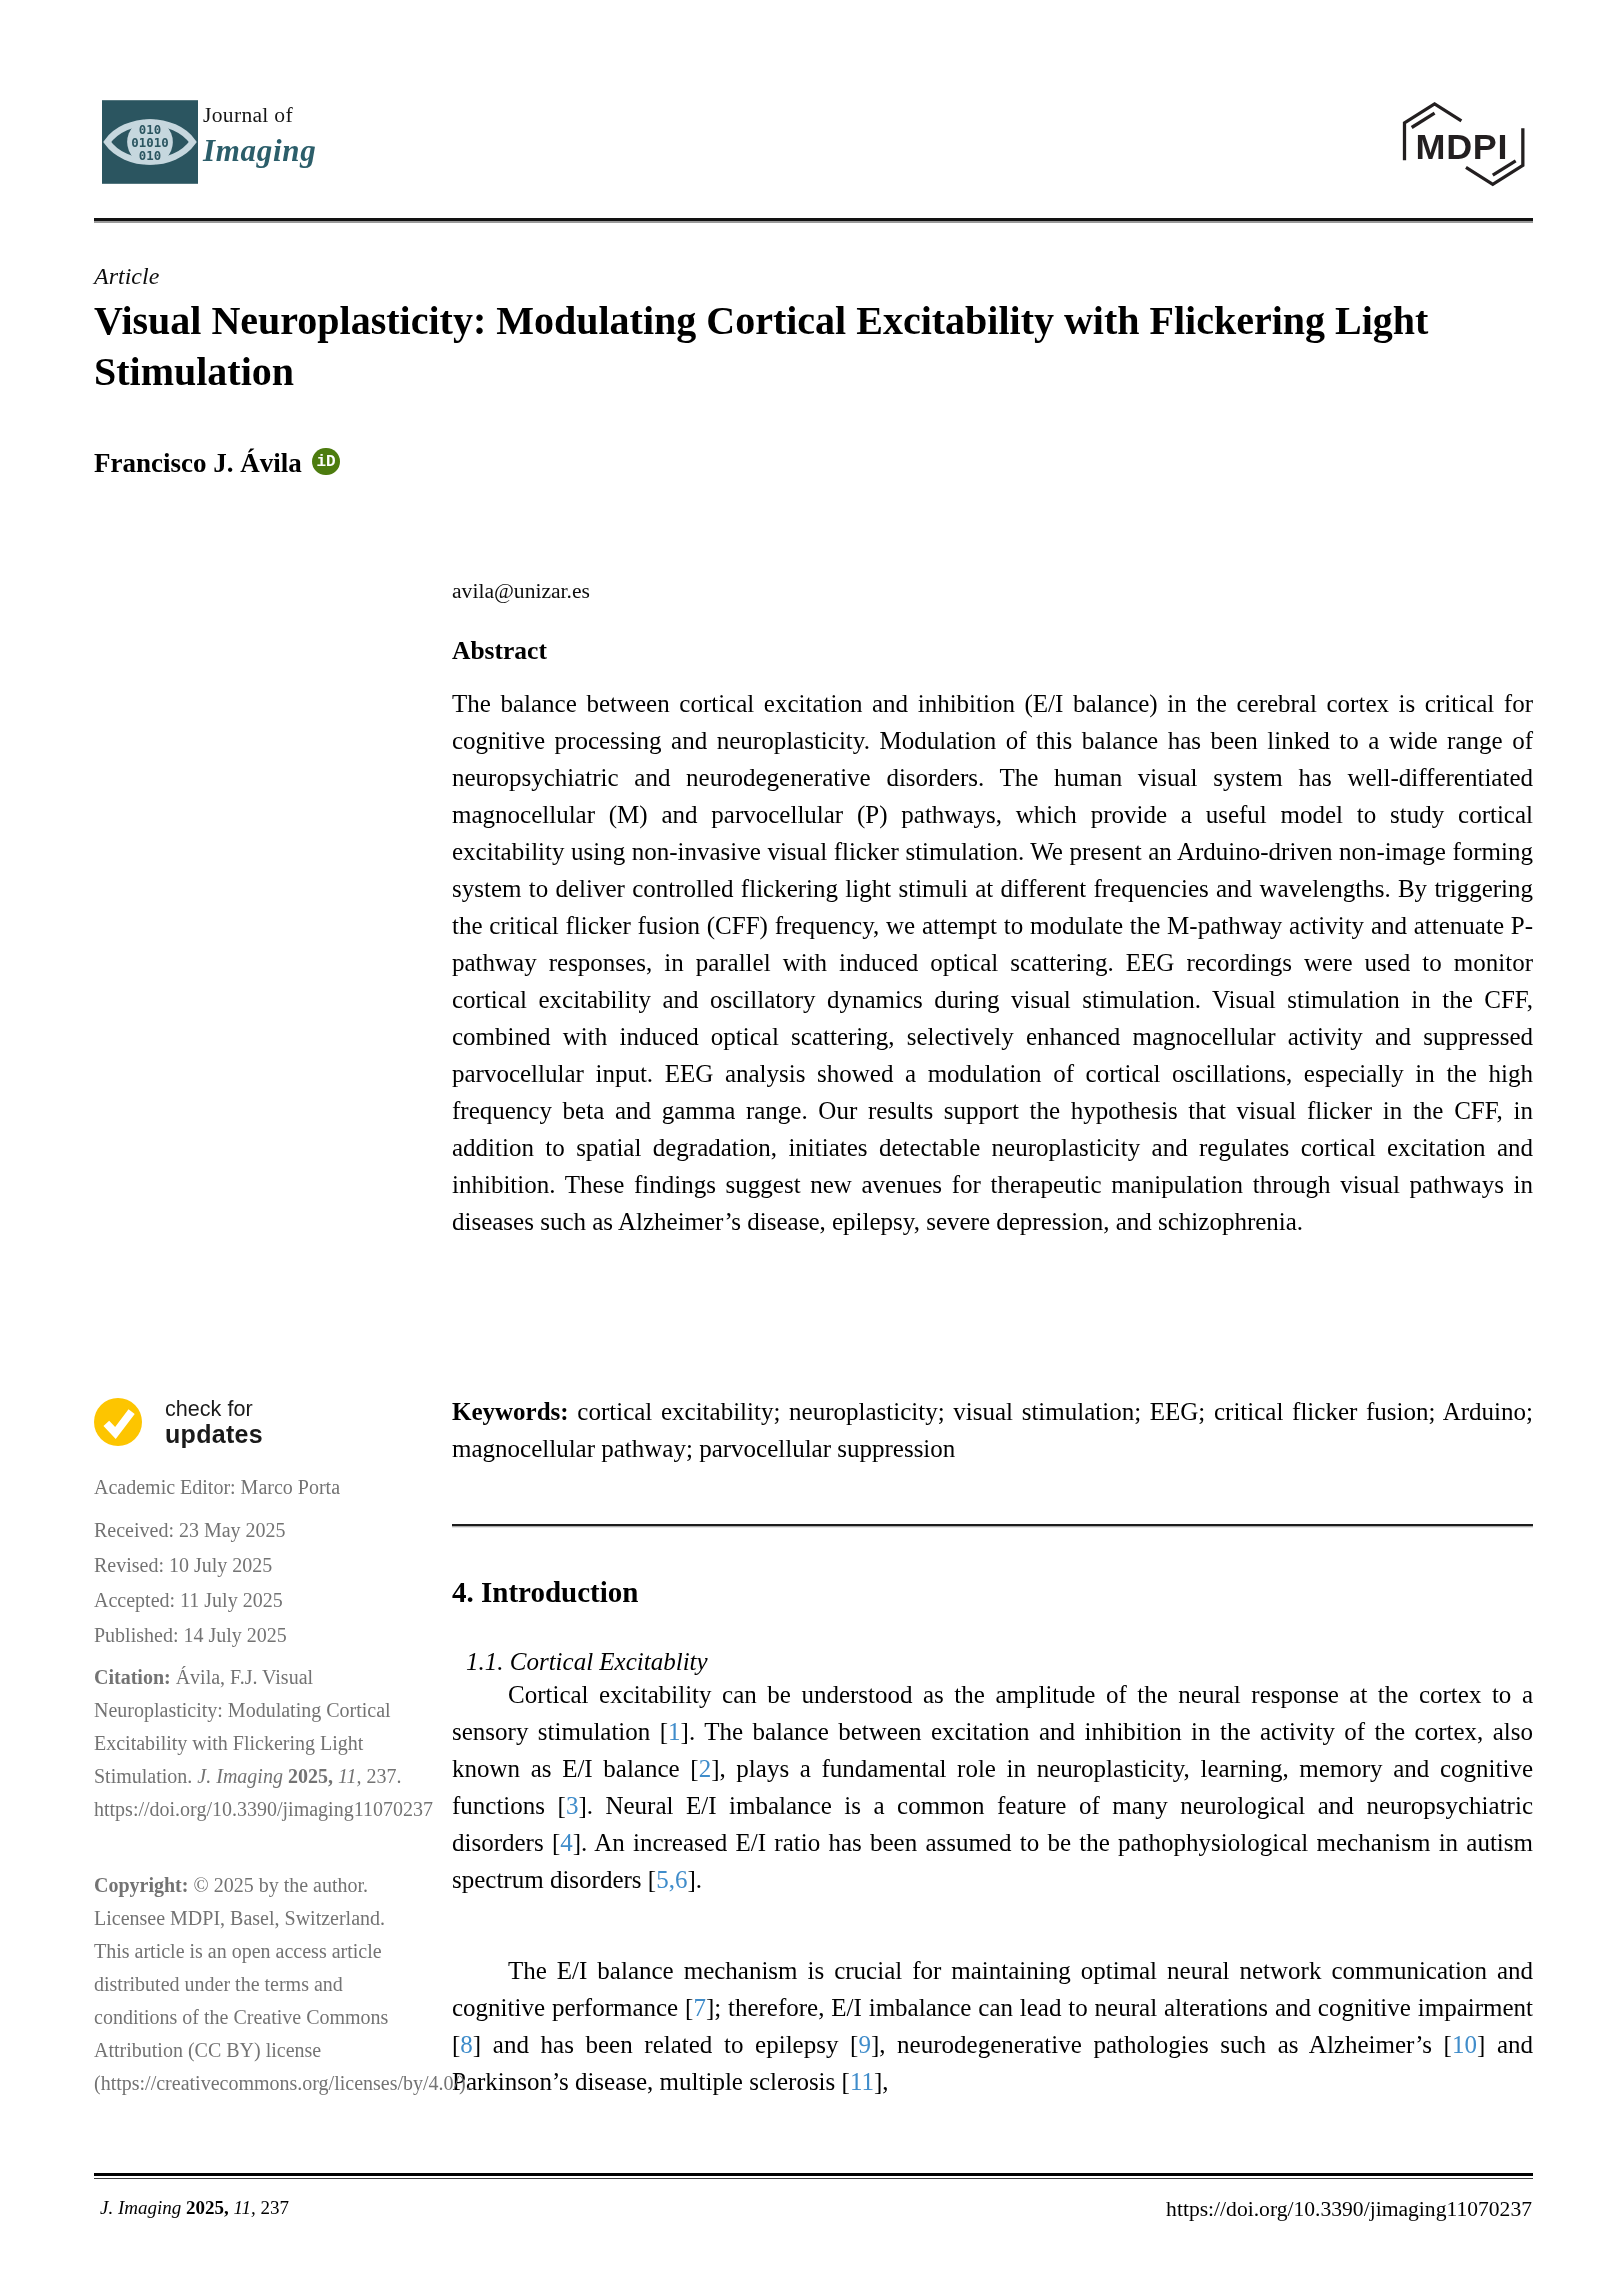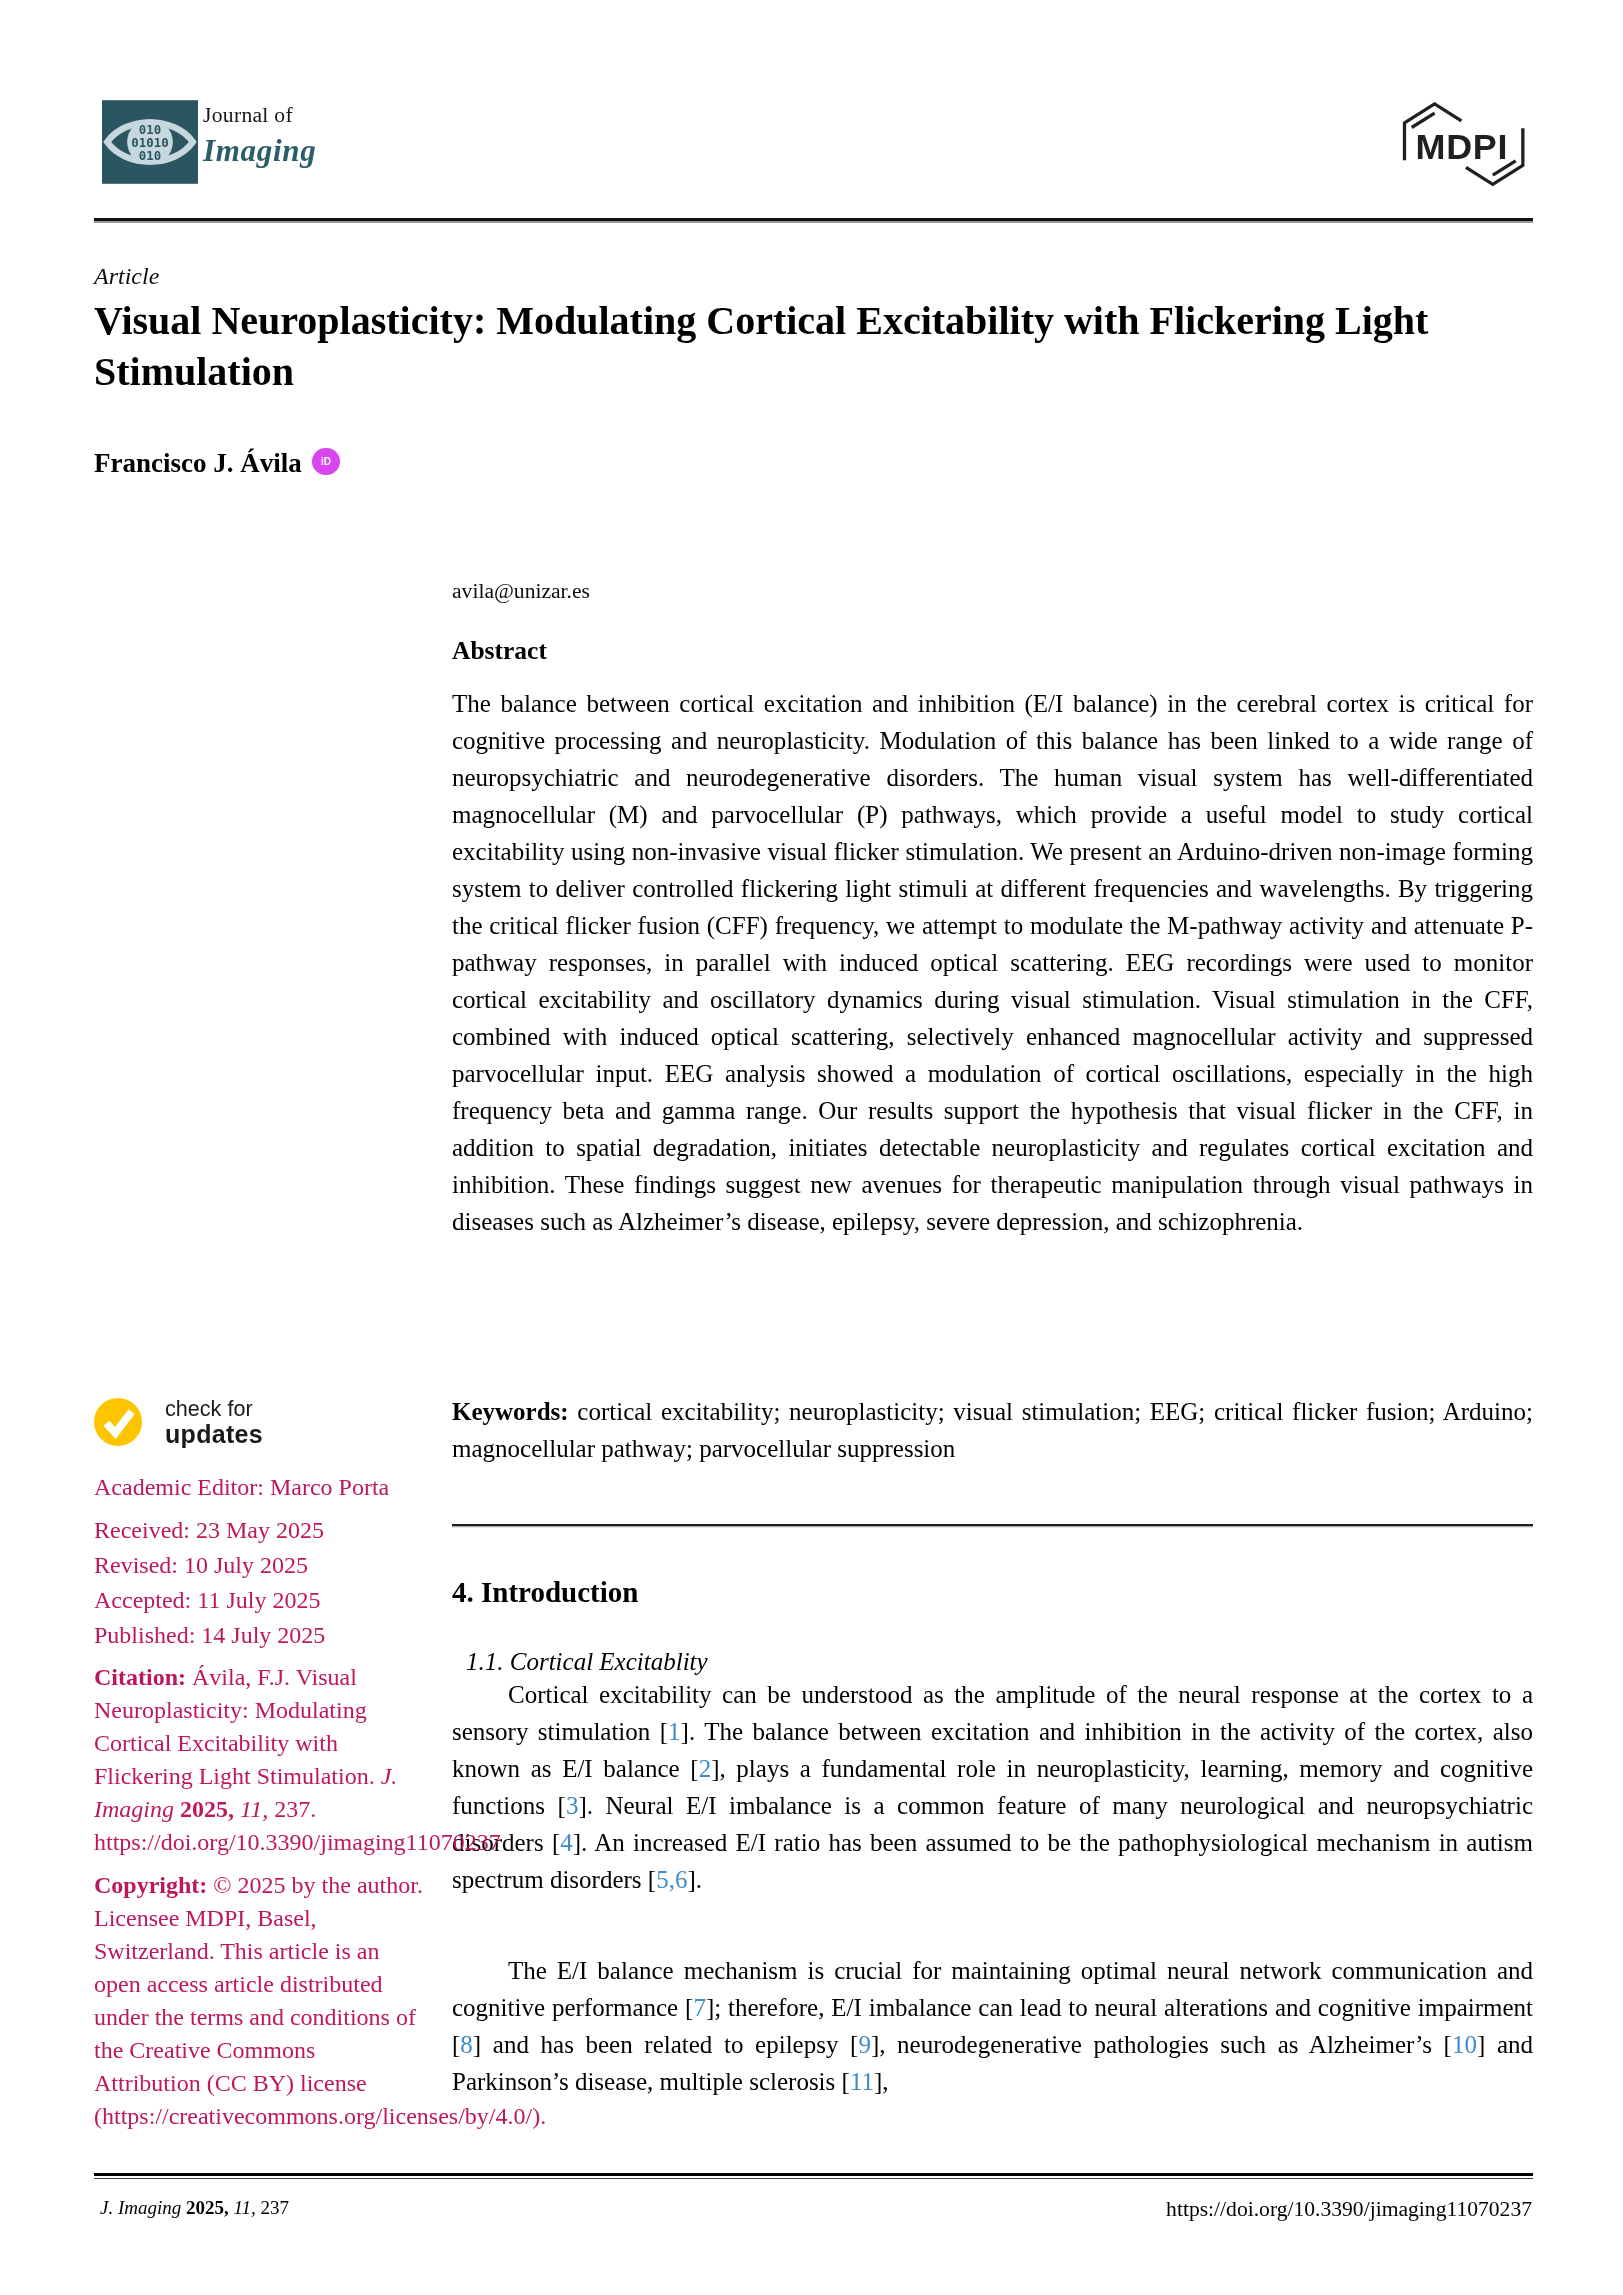--- a/index.html
+++ b/index.html
@@ -16,8 +16,8 @@
   .article-type{left:94px;top:263px;font-size:24px;font-style:italic;color:#0d0d0d;}
   .page-title{left:94px;top:296px;width:1450px;font-size:40px;line-height:1.27;font-weight:bold;color:#000;}
   .author-row{left:94px;top:448px;font-size:27px;font-weight:bold;display:flex;align-items:center;gap:10.5px;}
-  .orcid-badge{display:inline-flex;width:27.5px;height:27.5px;border-radius:50%;background:#d946ef;color:#fff;
-    font-family:Liberation Sans, sans-serif;font-size:10px;font-weight:bold;align-items:center;justify-content:center;
+  .orcid-badge{display:inline-flex;width:27.5px;height:27.5px;border-radius:50%;background:#4d7c0f;color:#fff;
+    font-family:Liberation Mono, monospace;font-size:16px;font-weight:bold;align-items:center;justify-content:center;
     font-style:normal;margin-top:-3.9px;}
   
   .rcol{left:452px;width:1081px;}

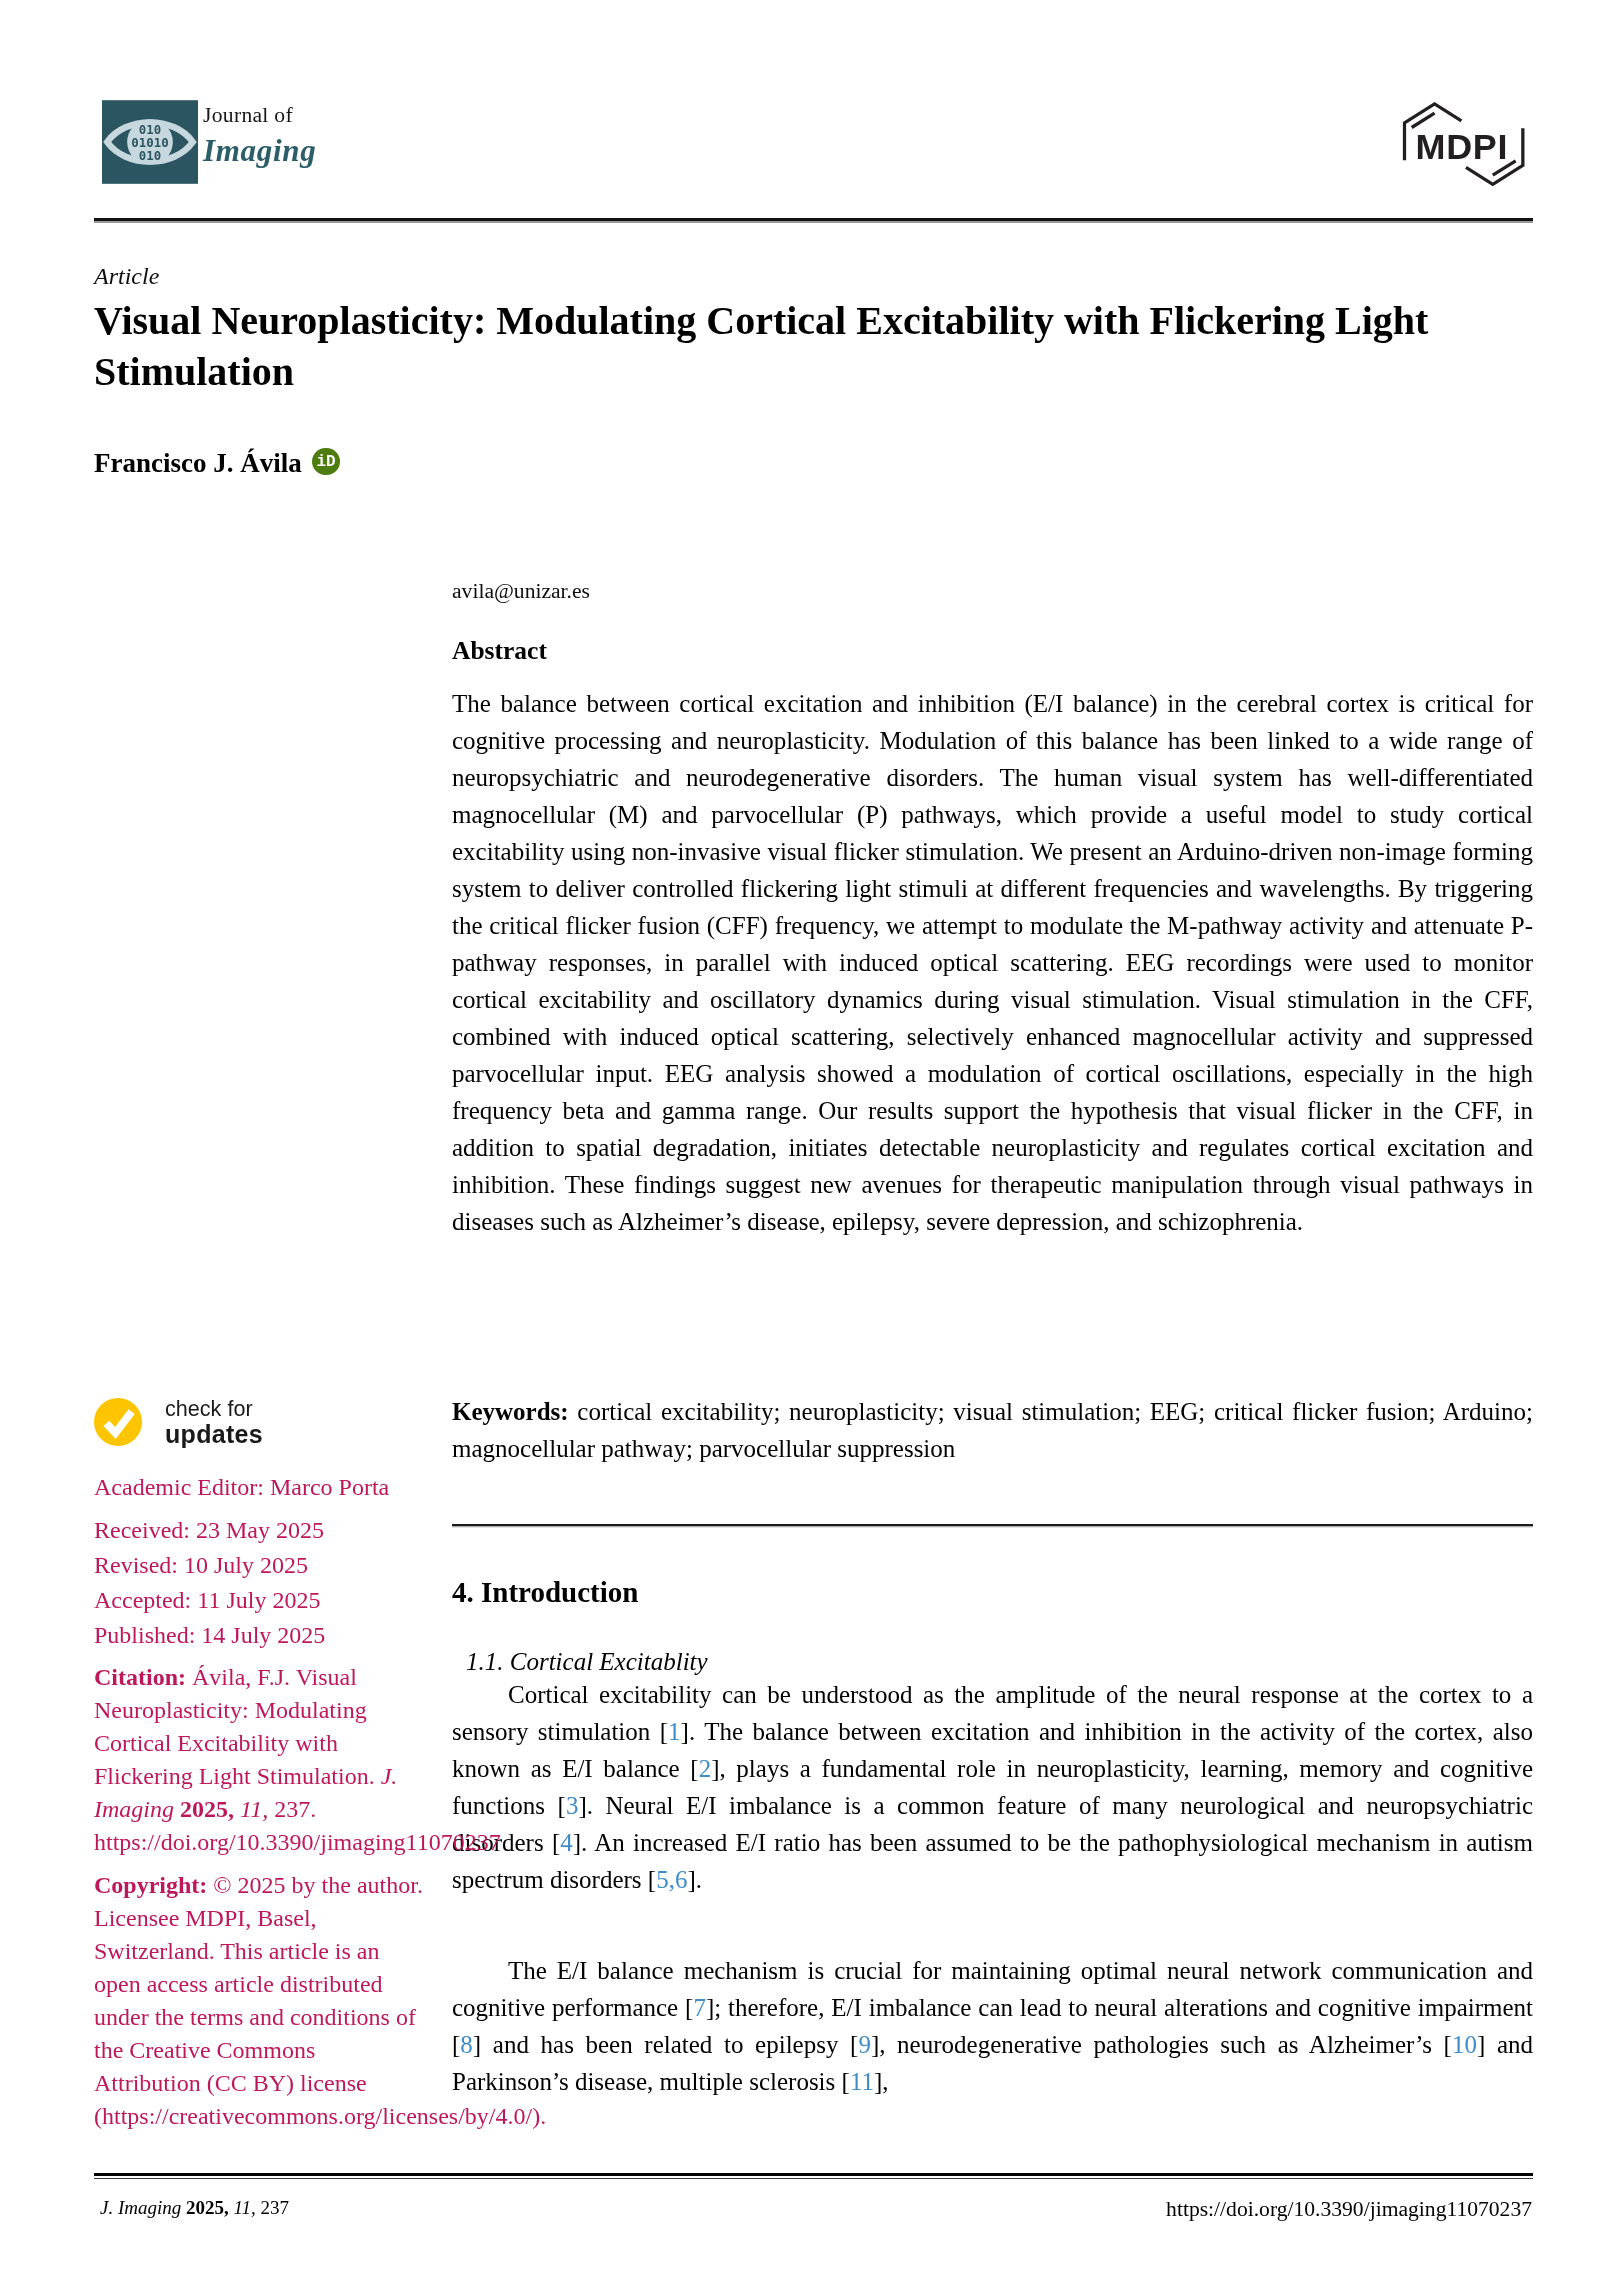--- a/index.html
+++ b/index.html
@@ -38,7 +38,7 @@
   .check-text{font-family:"Liberation Sans",sans-serif;color:#1a1a1a;}
   .check-text .l1{font-size:21.6px;font-weight:400;line-height:23.6px;}
   .check-text .l2{font-size:25px;font-weight:700;line-height:26px;letter-spacing:0.3px;}
-  .side-small{font-size:24px;line-height:33px;color:#be185d;}
+  .side-small{font-size:20px;line-height:33px;color:#737373;}
   .editor{top:1471px;}
   .dates{top:1513px;line-height:35px;}
   .citation{top:1661px;}

